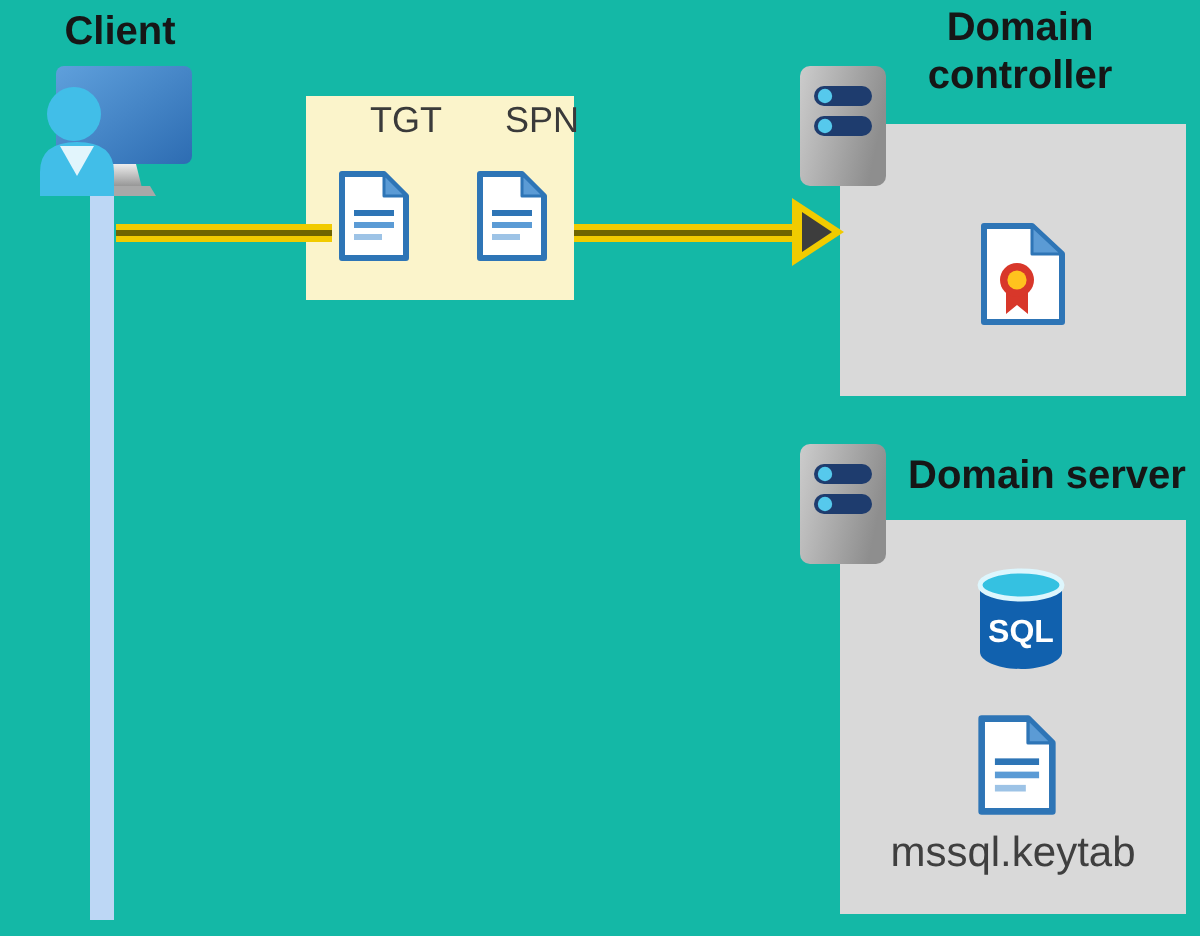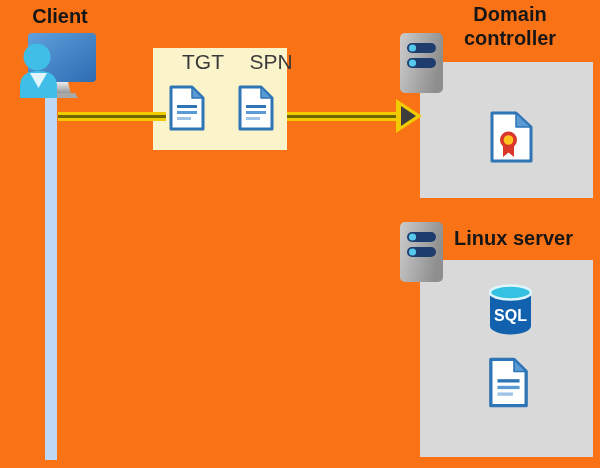--- a/index.html
+++ b/index.html
@@ -4,7 +4,7 @@
 <style>
   html,body{margin:0;padding:0;background:#fff;}
   .canvas{
-    position:relative;width:600px;height:468px;background:#f97316;
+    position:relative;width:600px;height:468px;background:#14b8a6;
     font-family:"Liberation Sans",sans-serif;overflow:hidden;
   }
   .abs{position:absolute;}

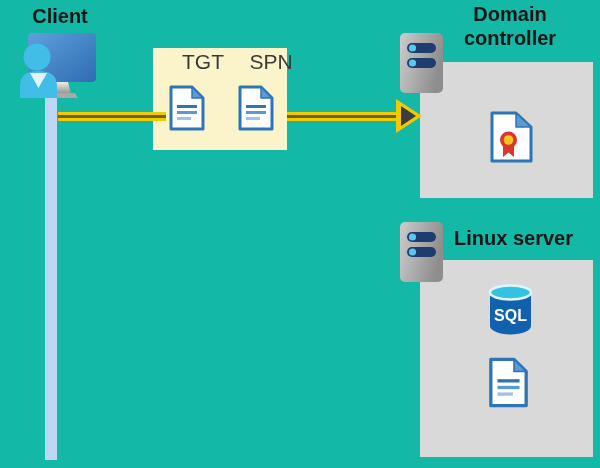--- a/index.html
+++ b/index.html
@@ -9,7 +9,7 @@
   }
   .abs{position:absolute;}
   .heading{font-weight:700;font-size:20px;color:#161616;line-height:24px;text-align:center;}
-  .sublabel{font-weight:400;font-size:21px;color:#3A3A3A;}
+  .sublabel{font-weight:400;font-size:18px;color:#3A3A3A;}
   
   .panel{background:#D9D9D9;}
   .dc-panel{left:420px;top:62px;width:173px;height:136px;}

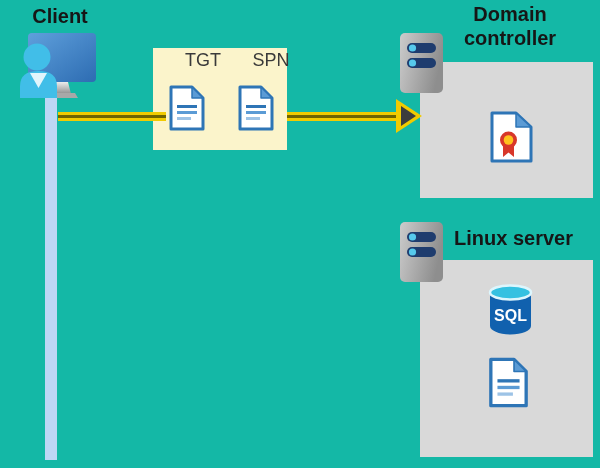--- a/index.html
+++ b/index.html
@@ -124,7 +124,7 @@
     <circle cx="19.5" cy="30" r="4.8" fill="#FFC21E"></circle>
   </svg>
 
-  <div class="abs heading lx-label">Linux server</div>
+  <div class="abs heading lx-label">Domain server</div>
   <svg class="abs lx-server-icon" viewBox="0 0 45 62">
     <defs>
       <linearGradient id="srv2" x1="0" y1="0" x2="1" y2="0.3">

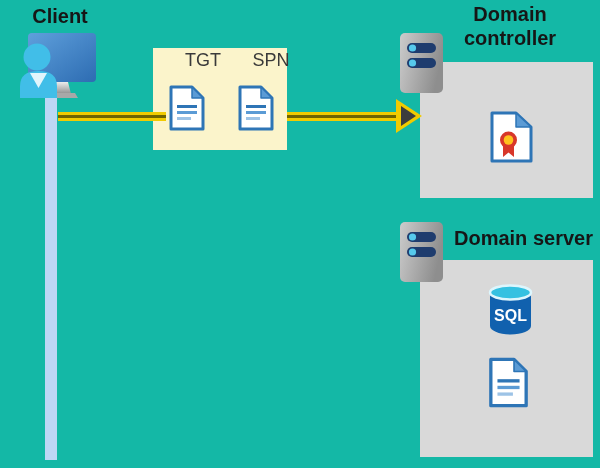--- a/index.html
+++ b/index.html
@@ -153,6 +153,7 @@
     <rect x="9" y="33" width="14" height="3" fill="#9DC3E6"></rect>
   </svg>
 
+  <div class="abs keytab-label">mssql.keytab</div>
 
 </div>
 

